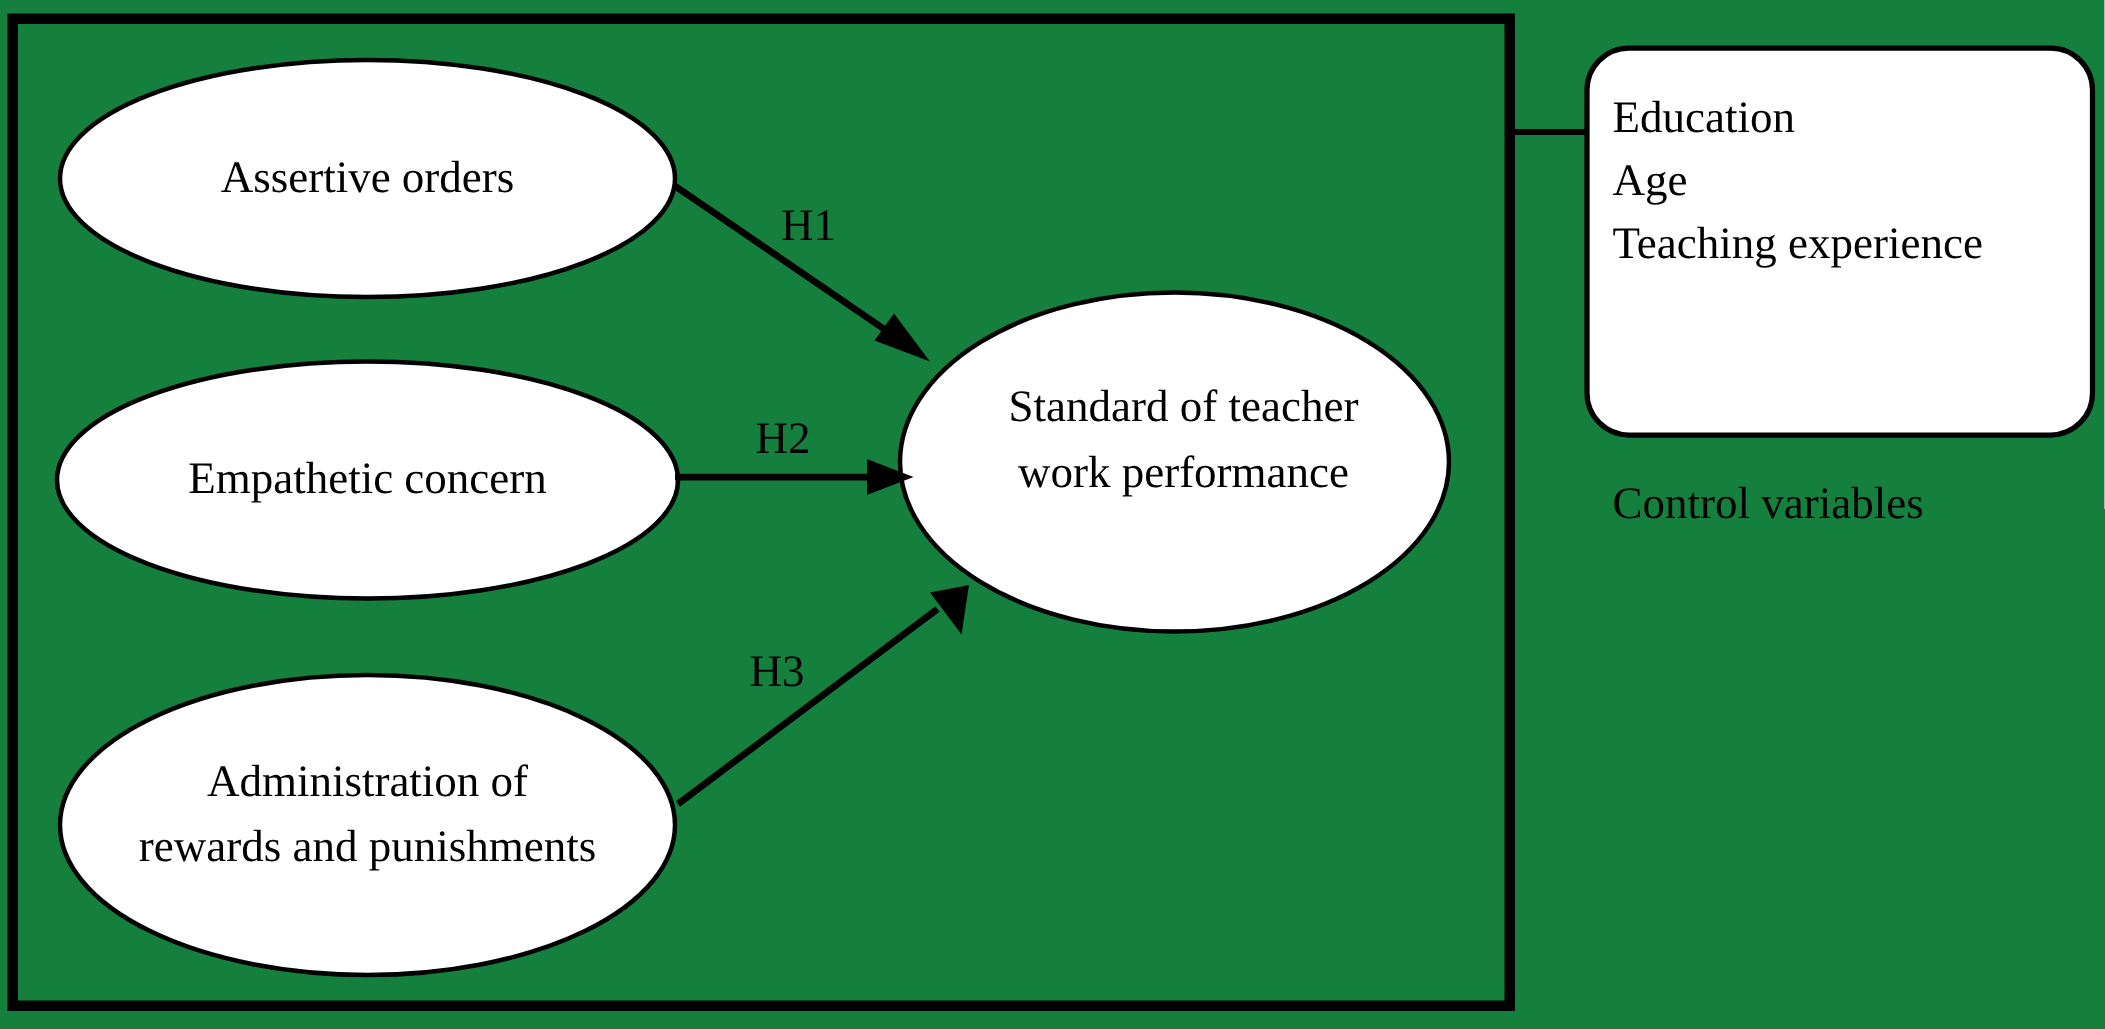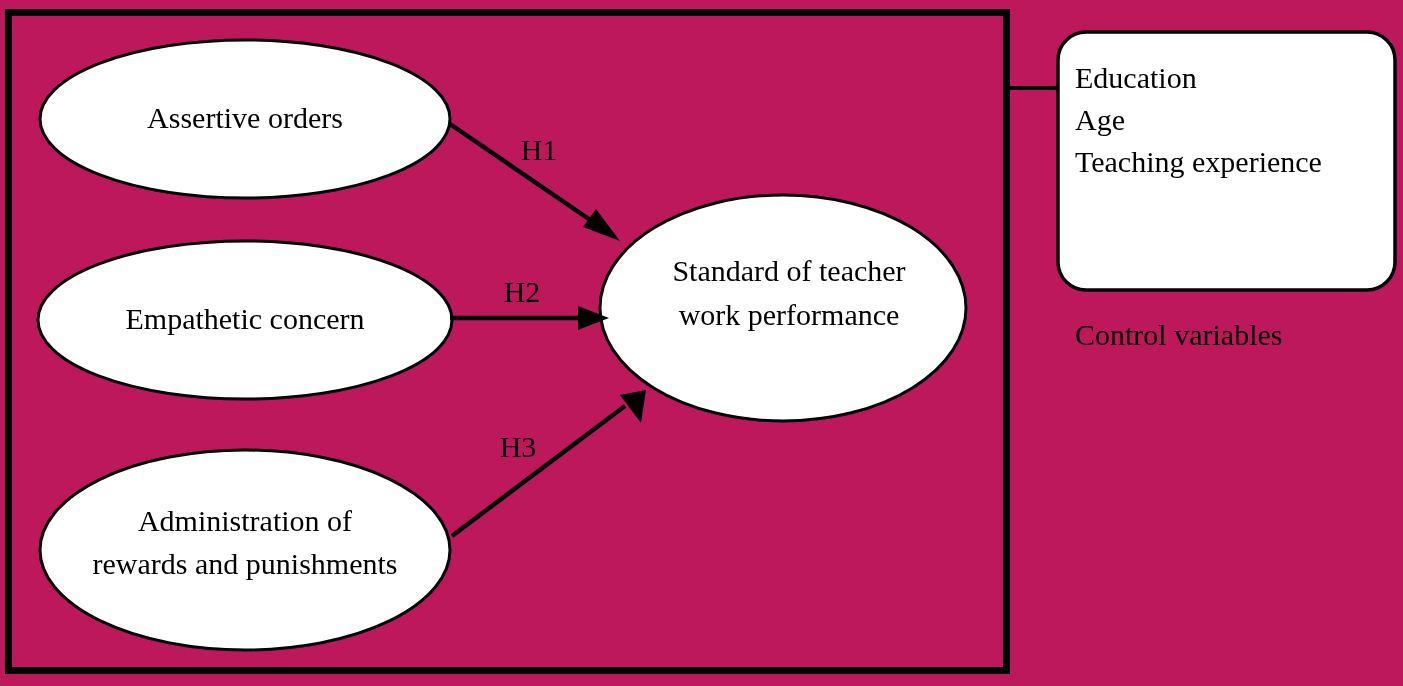--- a/index.html
+++ b/index.html
@@ -18,7 +18,7 @@
     position: relative;
     width: 1403px;
     height: 686px;
-    background: #be185d;
+    background: #15803d;
   }
   #diagram-svg {
     position: absolute;

